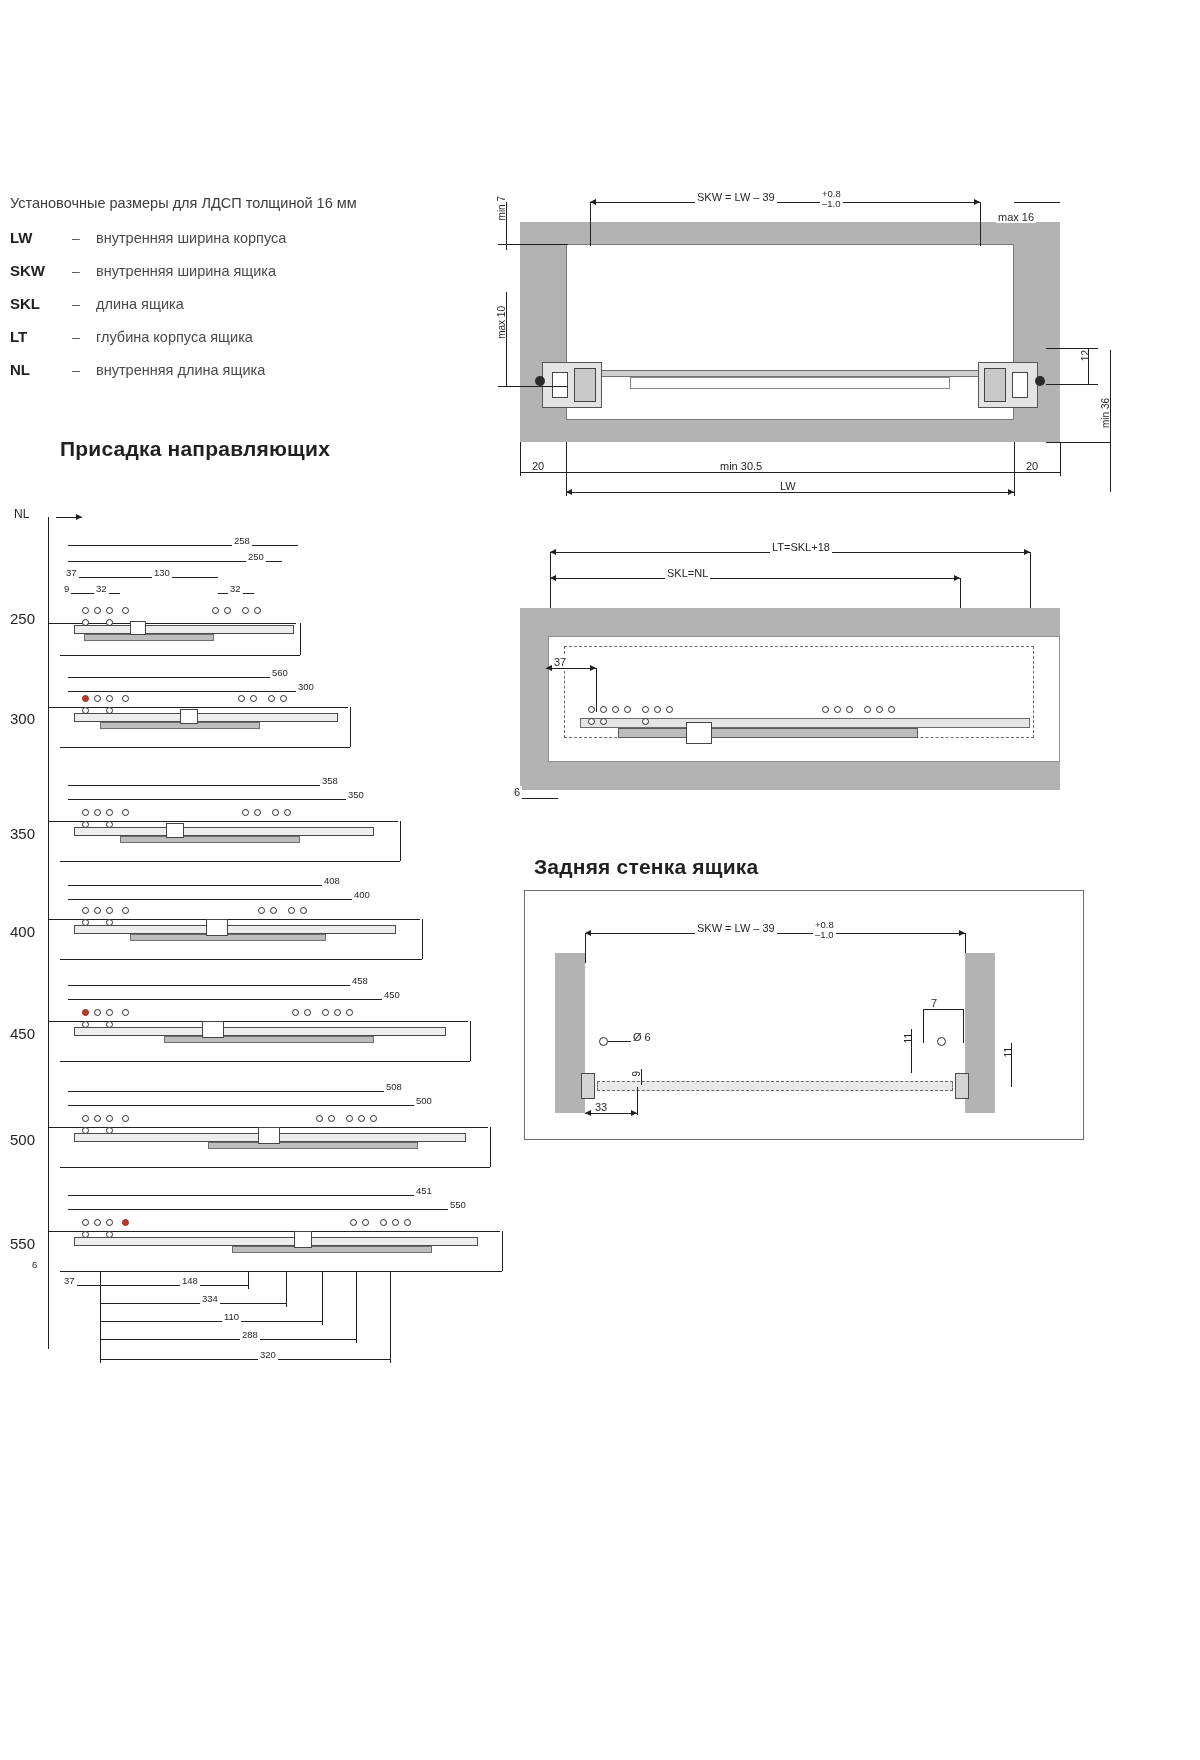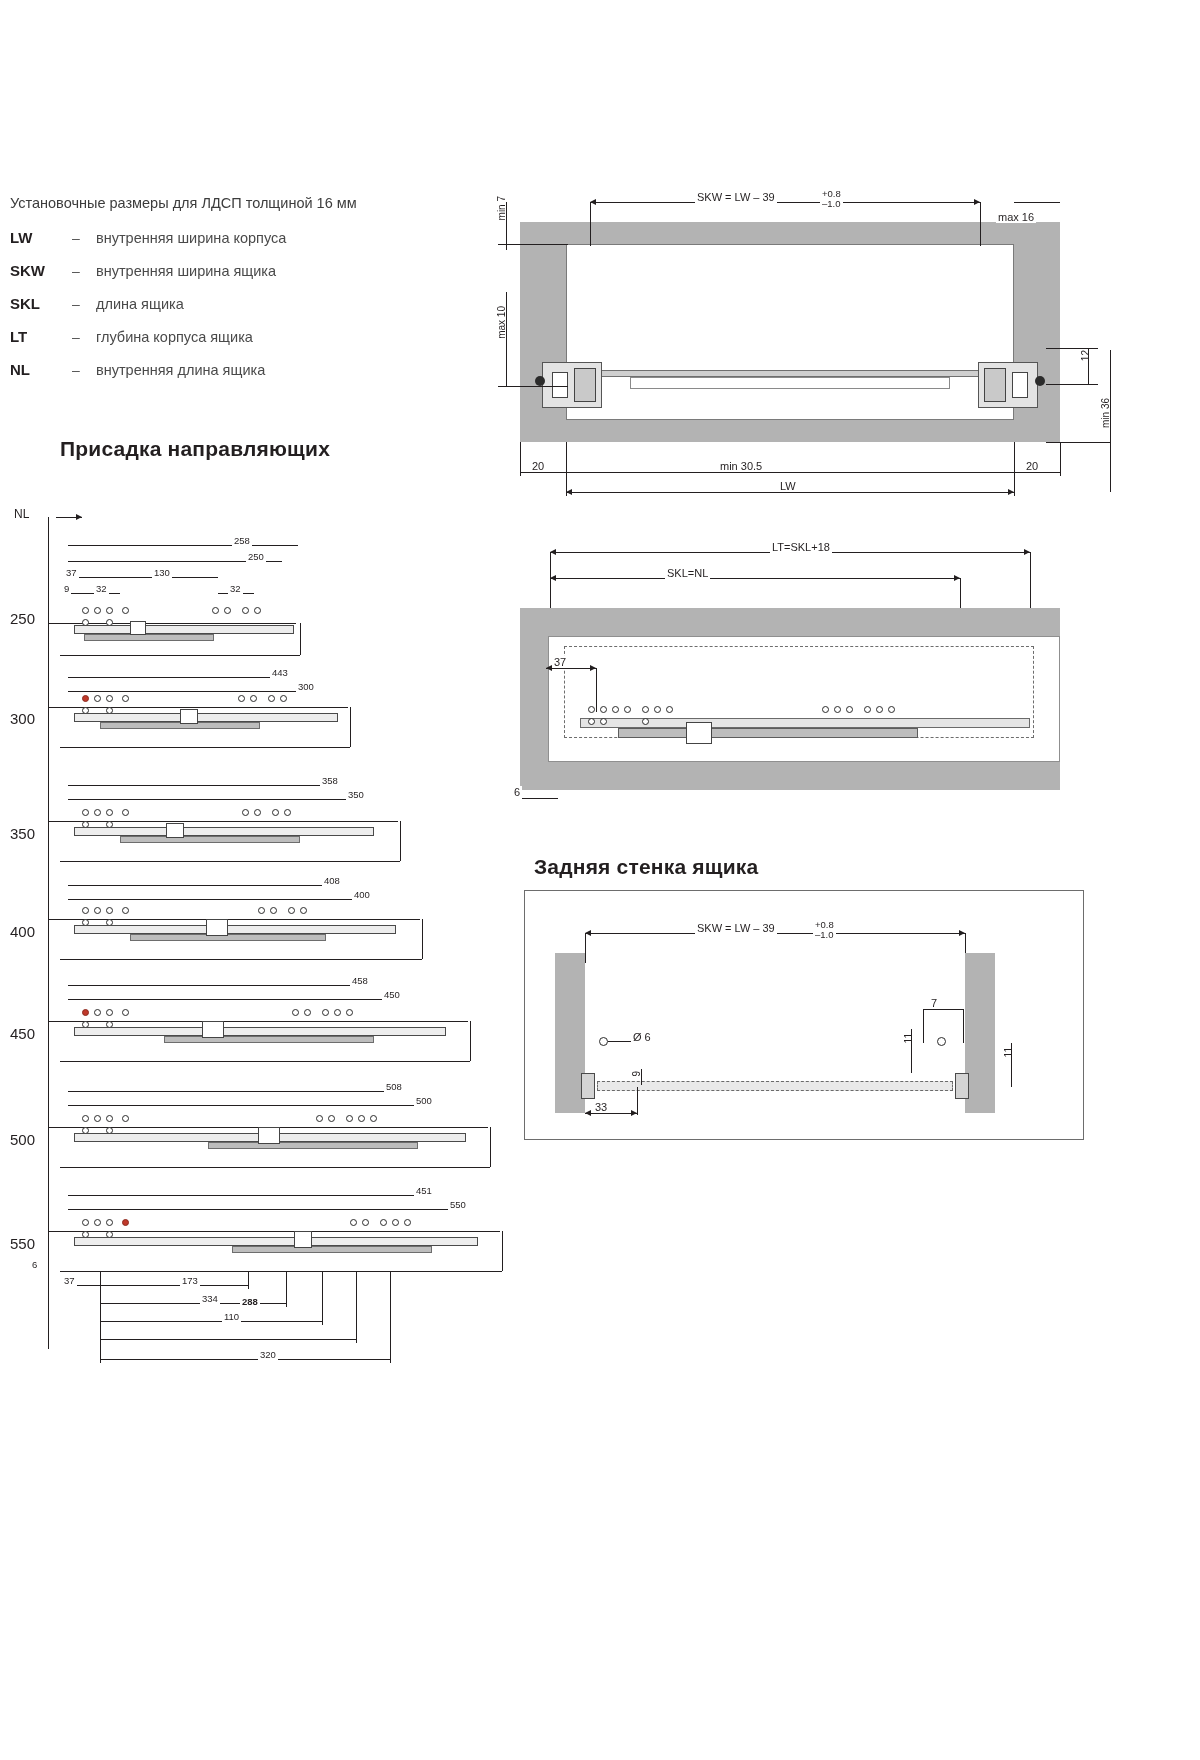--- a/index.html
+++ b/index.html
@@ -319,7 +319,7 @@
     <div class="vline" style="left:300px; top:128px; height:32px;"></div>
 
     <div class="hline" style="left:68px; top:182px; width:218px;"></div>
-    <div class="tag-sm" style="left:270px; top:172px;">443</div>
+    <div class="tag-sm" style="left:270px; top:172px;">560</div>
     <div class="hline" style="left:68px; top:196px; width:230px;"></div>
     <div class="tag-sm" style="left:296px; top:186px;">300</div>
     <div class="row-label" style="left:10px; top:215px;">300</div>

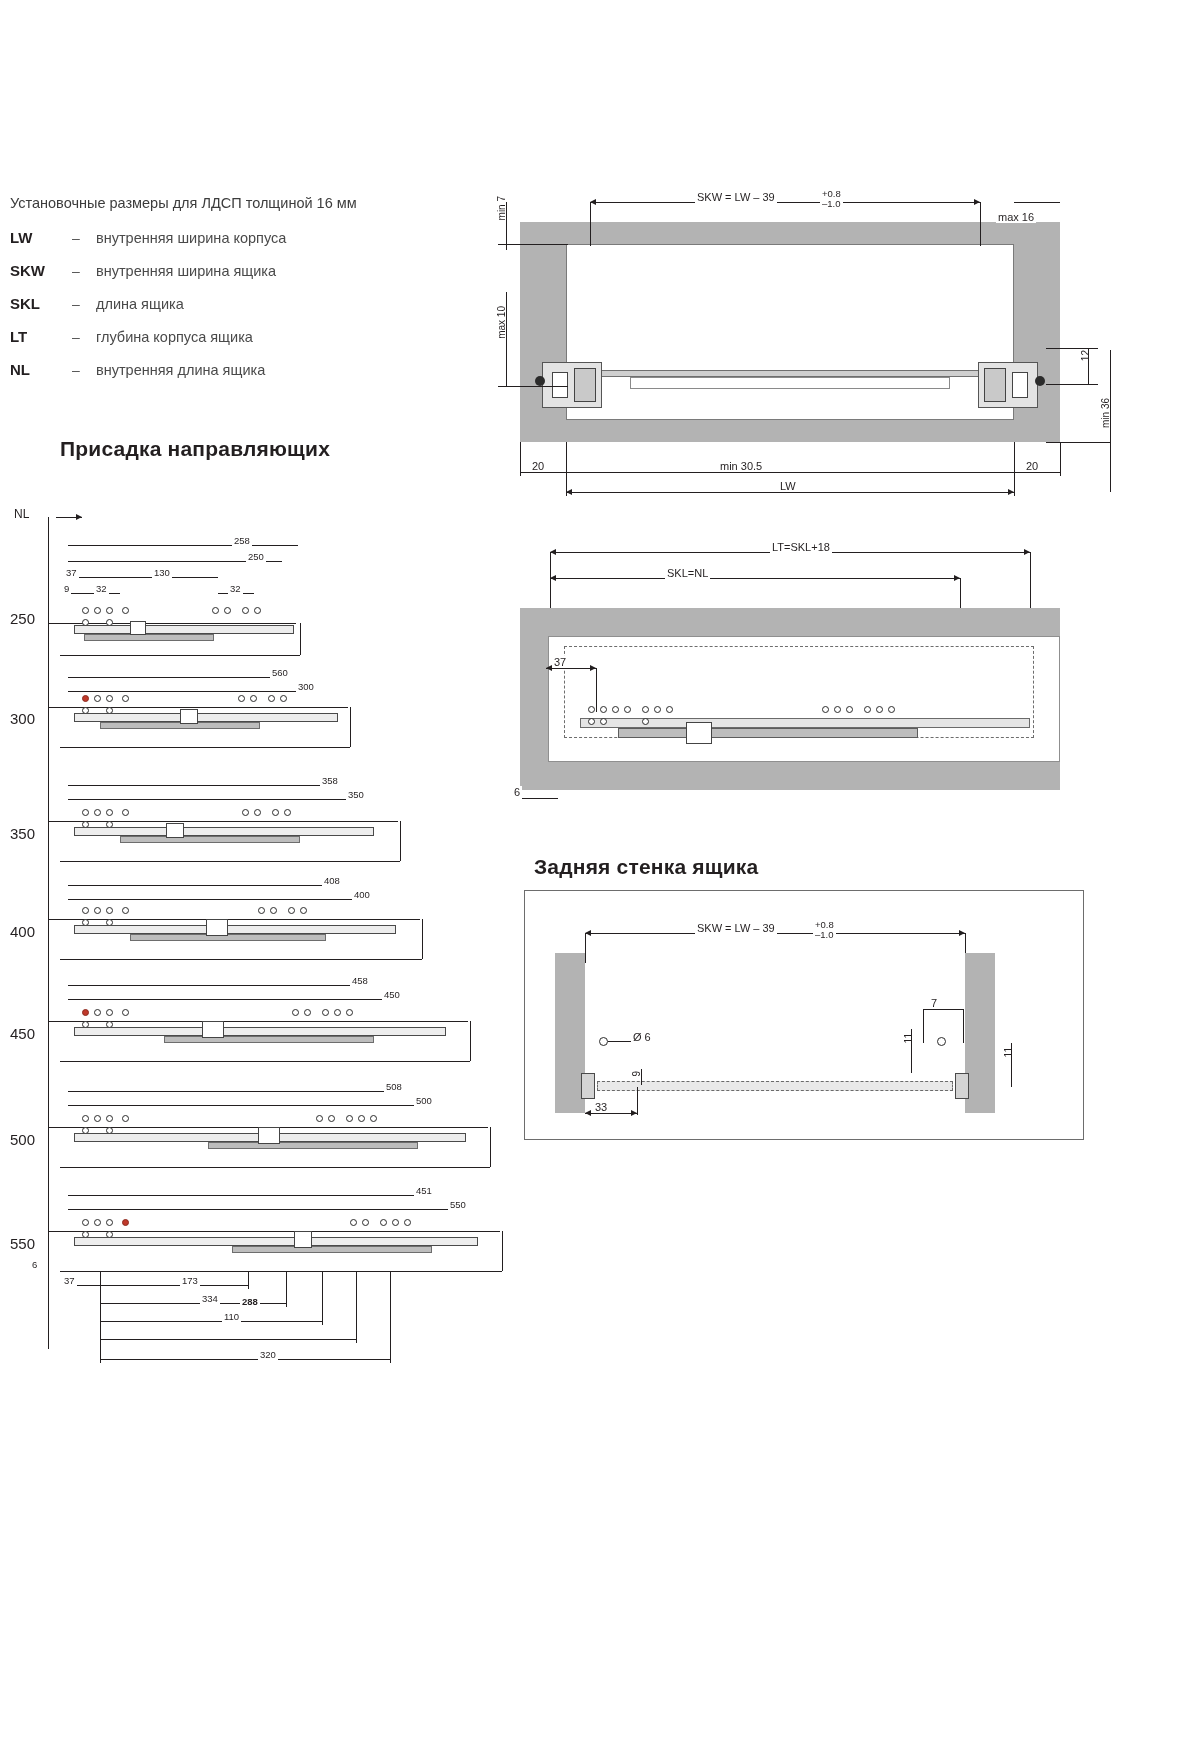--- a/index.html
+++ b/index.html
@@ -471,7 +471,7 @@
     <div class="tag-sm" style="left:62px; top:780px;">37</div>
 
     <div class="hline" style="left:100px; top:790px; width:148px;"></div>
-    <div class="tag-sm" style="left:180px; top:780px;">173</div>
+    <div class="tag-sm" style="left:180px; top:780px;">148</div>
 
     <div class="hline" style="left:100px; top:808px; width:186px;"></div>
     <div class="tag-sm" style="left:200px; top:798px;">334</div>

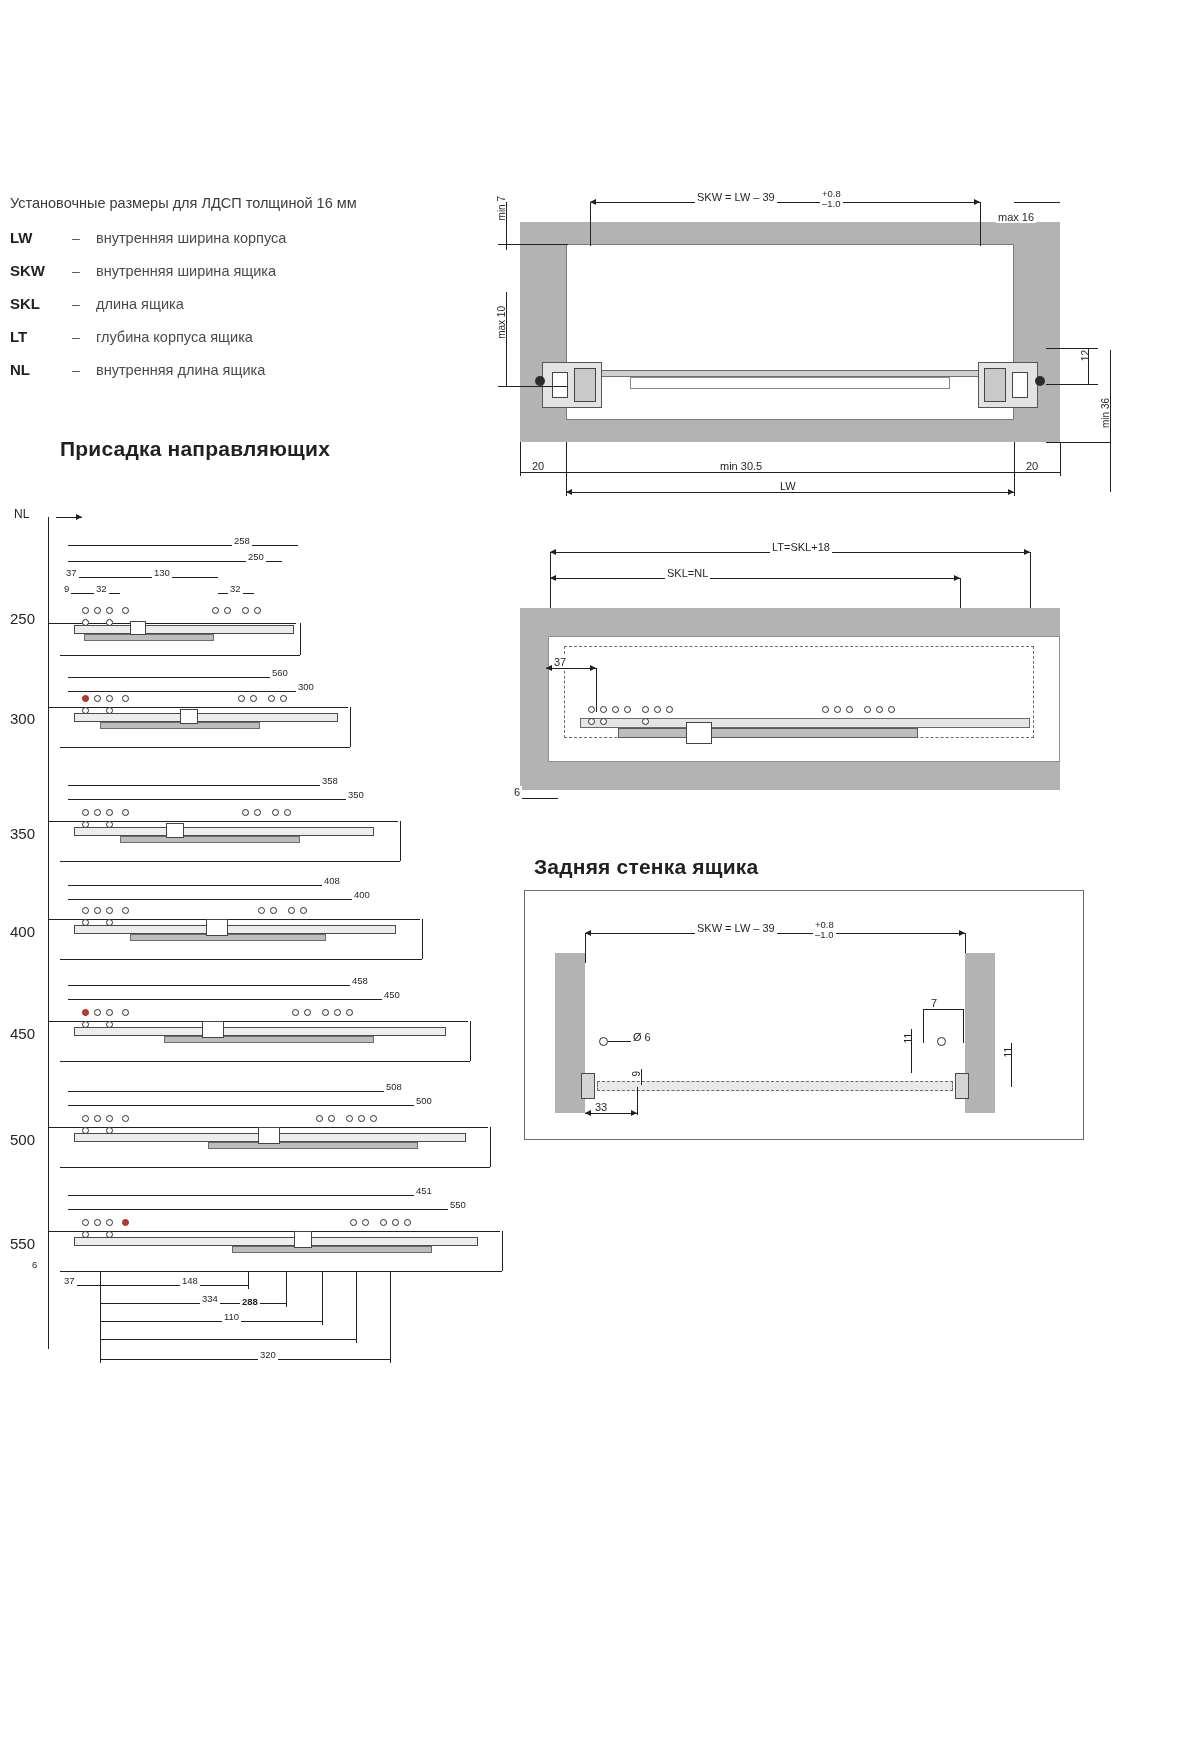--- a/index.html
+++ b/index.html
@@ -480,7 +480,7 @@
     <div class="tag-sm" style="left:222px; top:816px;">110</div>
 
     <div class="hline" style="left:100px; top:844px; width:256px;"></div>
-    <div class="tag-sm" style="left:240px; top:801px;font-weight:bold;">288</div>
+    <div class="tag-sm" style="left:240px; top:834px;">288</div>
 
     <div class="hline" style="left:100px; top:864px; width:290px;"></div>
     <div class="tag-sm" style="left:258px; top:854px;">320</div>

